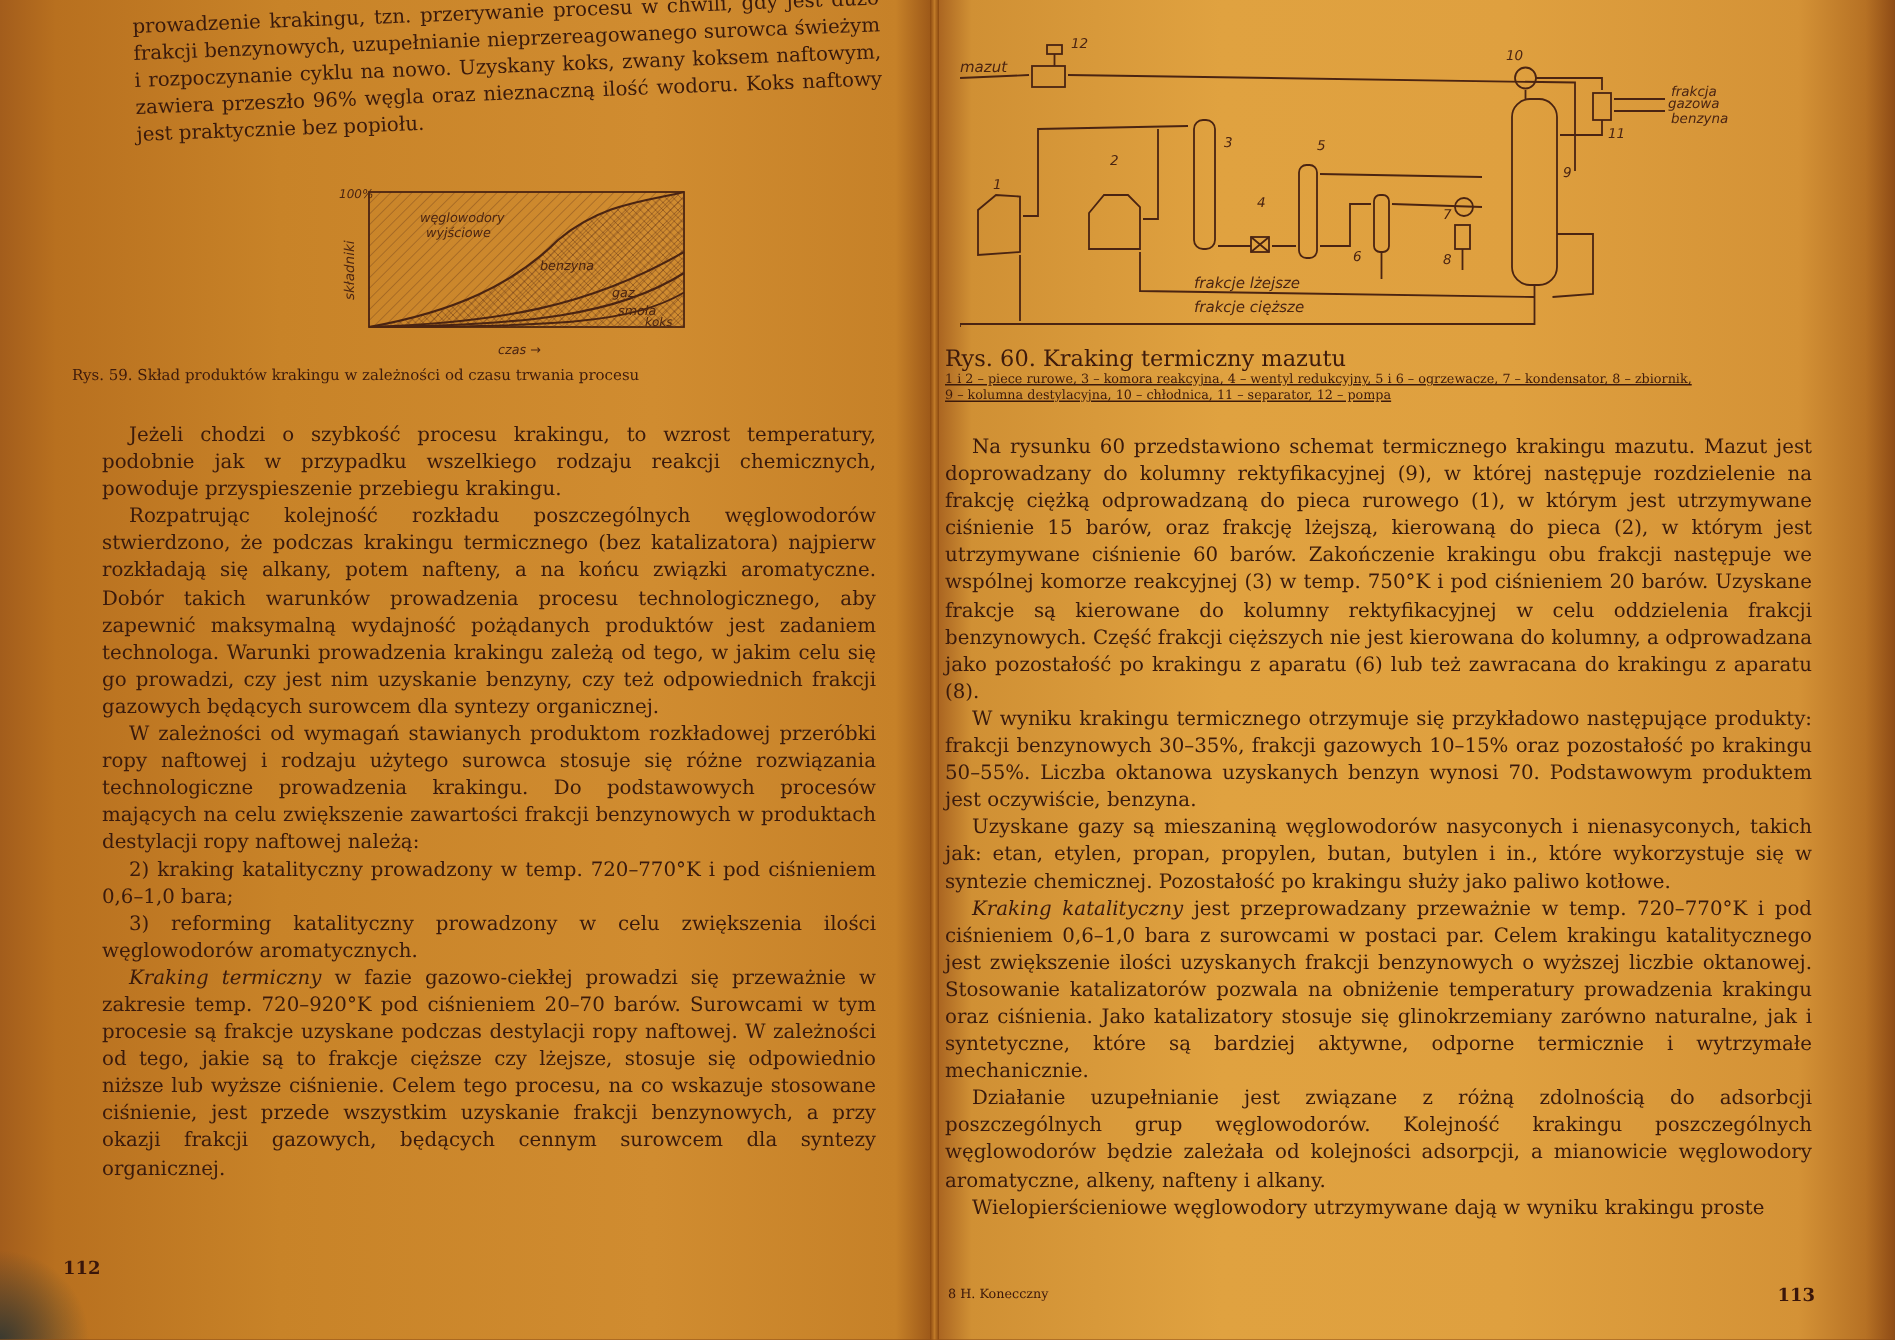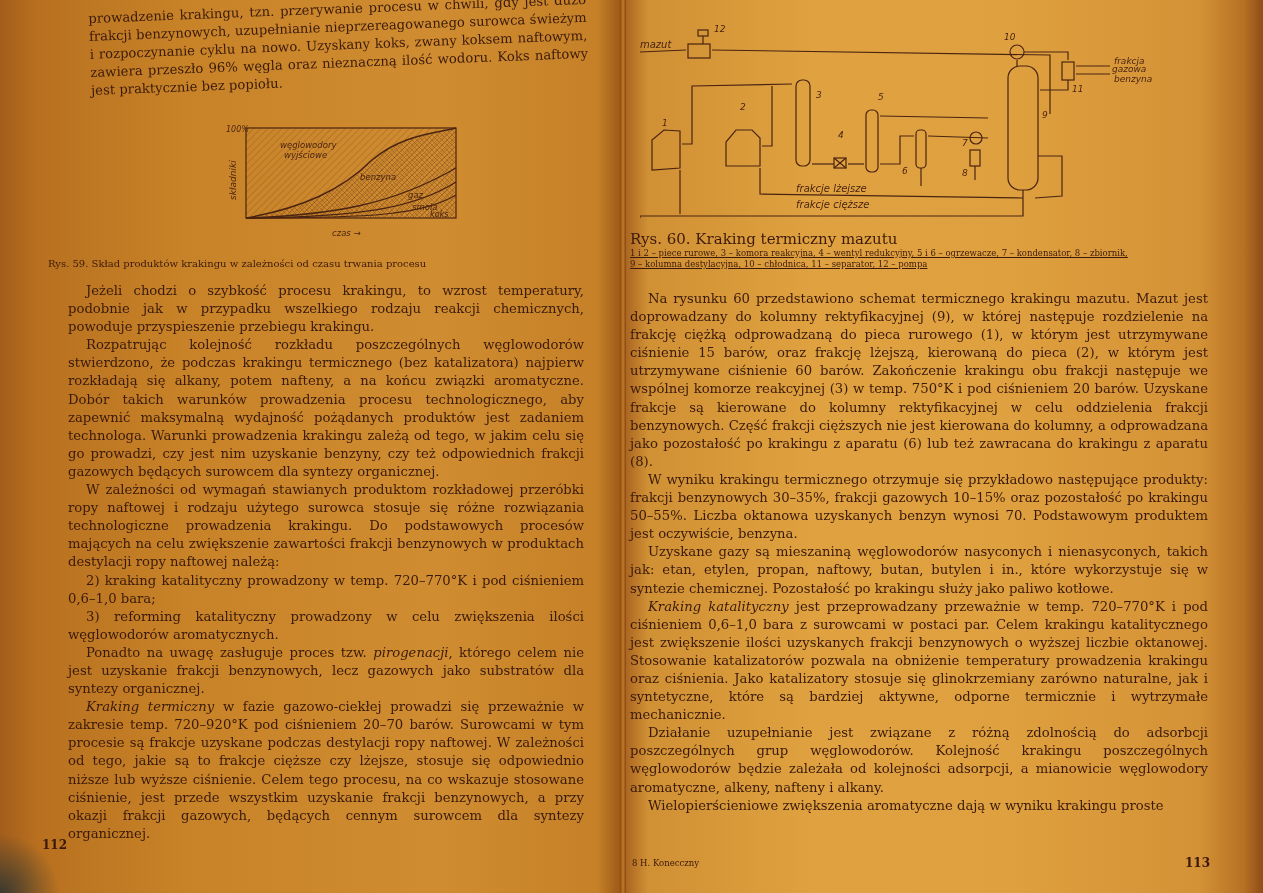--- a/index.html
+++ b/index.html
@@ -76,7 +76,7 @@
       </svg>
     </div>
 
-    <div class="caption" style="left:48px; top:258px;">Rys. 59. Skład produktów krakingu w zależności od czasu trwania procesu</div>
+    <div class="caption" style="left:48px; top:245px;">Rys. 59. Skład produktów krakingu w zależności od czasu trwania procesu</div>
 
     <div class="text" style="left:68px; top:282px; width:516px;">
       <p>Jeżeli chodzi o szybkość procesu krakingu, to wzrost temperatury, podobnie jak w przypadku wszelkiego rodzaju reakcji chemicznych, powoduje przyspieszenie przebiegu krakingu.</p>

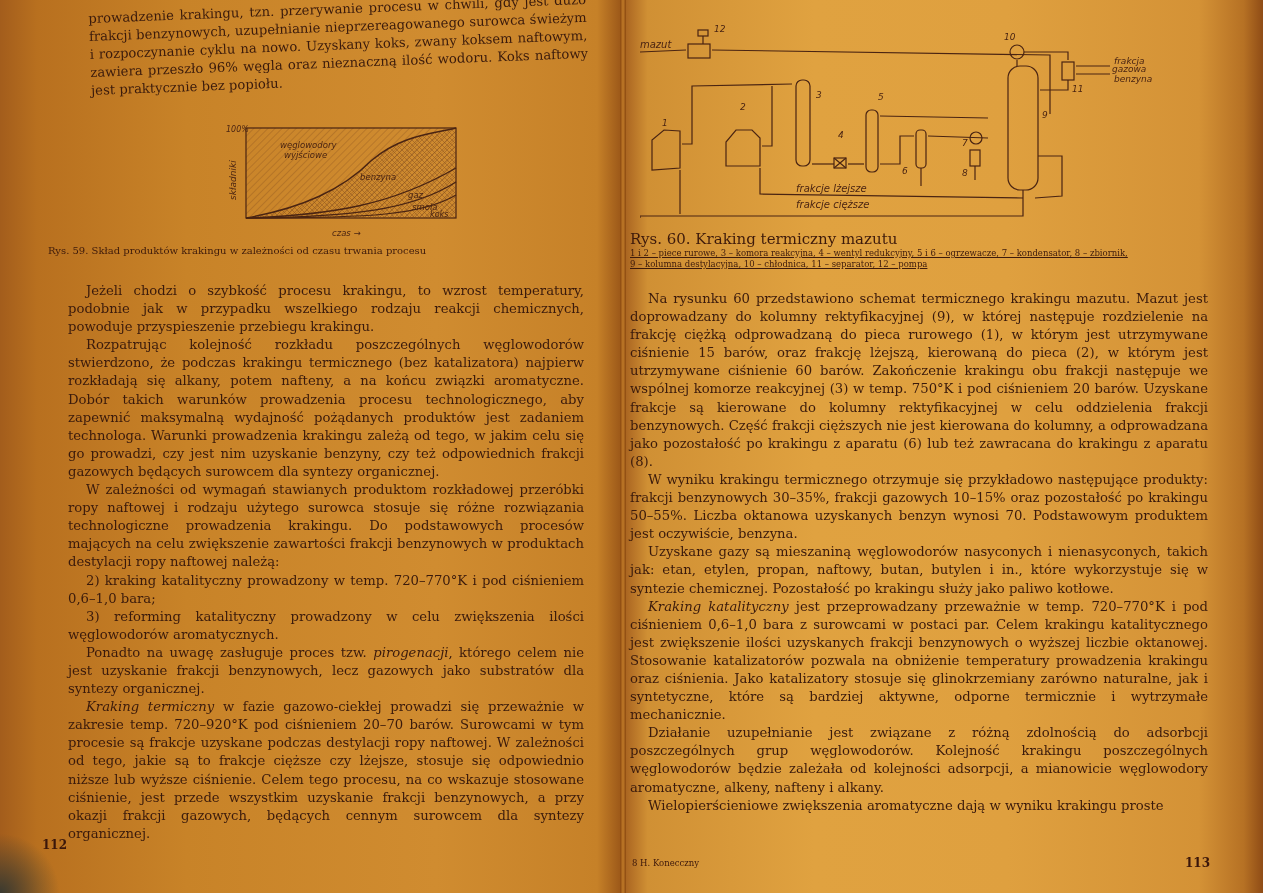--- a/index.html
+++ b/index.html
@@ -173,7 +173,7 @@
     <div class="text" style="left:8px; top:290px; width:578px;">
       <p>Na rysunku 60 przedstawiono schemat termicznego krakingu mazutu. Mazut jest doprowadzany do kolumny rektyfikacyjnej (9), w której następuje rozdzielenie na frakcję ciężką odprowadzaną do pieca rurowego (1), w którym jest utrzymywane ciśnienie 15 barów, oraz frakcję lżejszą, kierowaną do pieca (2), w którym jest utrzymywane ciśnienie 60 barów. Zakończenie krakingu obu frakcji następuje we wspólnej komorze reakcyjnej (3) w temp. 750°K i pod ciśnieniem 20 barów. Uzyskane frakcje są kierowane do kolumny rektyfikacyjnej w celu oddzielenia frakcji benzynowych. Część frakcji cięższych nie jest kierowana do kolumny, a odprowadzana jako pozostałość po krakingu z aparatu (6) lub też zawracana do krakingu z aparatu (8).</p>
       <p>W wyniku krakingu termicznego otrzymuje się przykładowo następujące produkty: frakcji benzynowych 30–35%, frakcji gazowych 10–15% oraz pozostałość po krakingu 50–55%. Liczba oktanowa uzyskanych benzyn wynosi 70. Podstawowym produktem jest oczywiście, benzyna.</p>
-      <p>Uzyskane gazy są mieszaniną węglowodorów nasyconych i nienasyconych, takich jak: etan, etylen, propan, naftowy, butan, butylen i in., które wykorzystuje się w syntezie chemicznej. Pozostałość po krakingu służy jako paliwo kotłowe.</p>
+      <p>Uzyskane gazy są mieszaniną węglowodorów nasyconych i nienasyconych, takich jak: etan, etylen, propan, propylen, butan, butylen i in., które wykorzystuje się w syntezie chemicznej. Pozostałość po krakingu służy jako paliwo kotłowe.</p>
       <p><i>Kraking katalityczny</i><span> jest przeprowadzany przeważnie w temp. 720–770°K i pod ciśnieniem 0,6–1,0 bara z surowcami w postaci par. Celem krakingu katalitycznego jest zwiększenie ilości uzyskanych frakcji benzynowych o wyższej liczbie oktanowej. Stosowanie katalizatorów pozwala na obniżenie temperatury prowadzenia krakingu oraz ciśnienia. Jako katalizatory stosuje się glinokrzemiany zarówno naturalne, jak i syntetyczne, które są bardziej aktywne, odporne termicznie i wytrzymałe mechanicznie.</span></p>
       <p>Działanie uzupełnianie jest związane z różną zdolnością do adsorbcji poszczególnych grup węglowodorów. Kolejność krakingu poszczególnych węglowodorów będzie zależała od kolejności adsorpcji, a mianowicie węglowodory aromatyczne, alkeny, nafteny i alkany.</p>
       <p>Wielopierścieniowe zwiększenia aromatyczne dają w wyniku krakingu proste</p>

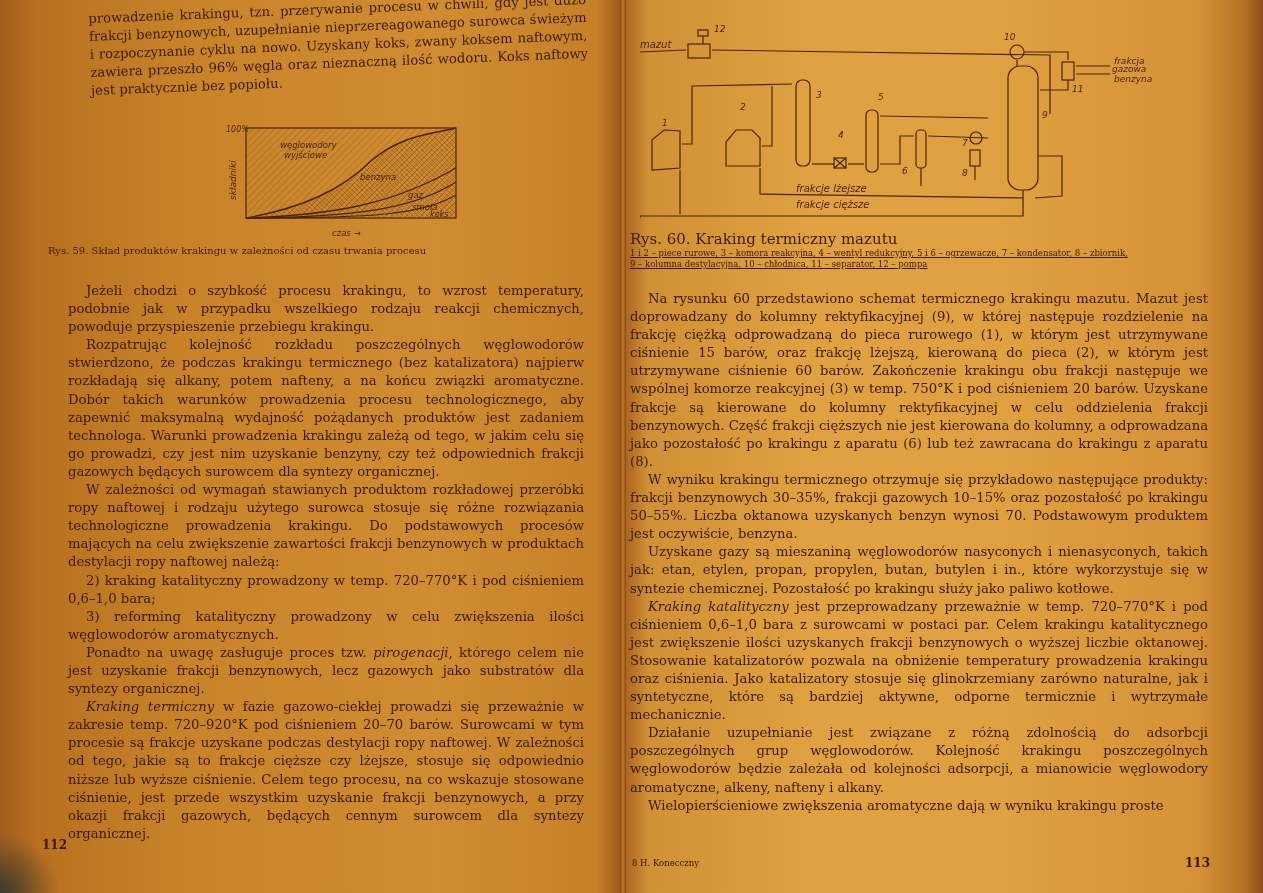--- a/index.html
+++ b/index.html
@@ -84,7 +84,6 @@
       <p>W zależności od wymagań stawianych produktom rozkładowej przeróbki ropy naftowej i rodzaju użytego surowca stosuje się różne rozwiązania technologiczne prowadzenia krakingu. Do podstawowych procesów mających na celu zwiększenie zawartości frakcji benzynowych w produktach destylacji ropy naftowej należą:</p>
       <p class="item">2) kraking katalityczny prowadzony w temp. 720–770°K i pod ciśnieniem 0,6–1,0 bara;</p>
       <p class="item">3) reforming katalityczny prowadzony w celu zwiększenia ilości węglowodorów aromatycznych.</p>
-      <p><span>Ponadto na uwagę zasługuje proces tzw. </span><i>pirogenacji</i><span>, którego celem nie jest uzyskanie frakcji benzynowych, lecz gazowych jako substratów dla syntezy organicznej.</span></p>
       <p><i>Kraking termiczny</i><span> w fazie gazowo-ciekłej prowadzi się przeważnie w zakresie temp. 720–920°K pod ciśnieniem 20–70 barów. Surowcami w tym procesie są frakcje uzyskane podczas destylacji ropy naftowej. W zależności od tego, jakie są to frakcje cięższe czy lżejsze, stosuje się odpowiednio niższe lub wyższe ciśnienie. Celem tego procesu, na co wskazuje stosowane ciśnienie, jest przede wszystkim uzyskanie frakcji benzynowych, a przy okazji frakcji gazowych, będących cennym surowcem dla syntezy organicznej.</span></p>
     </div>
 

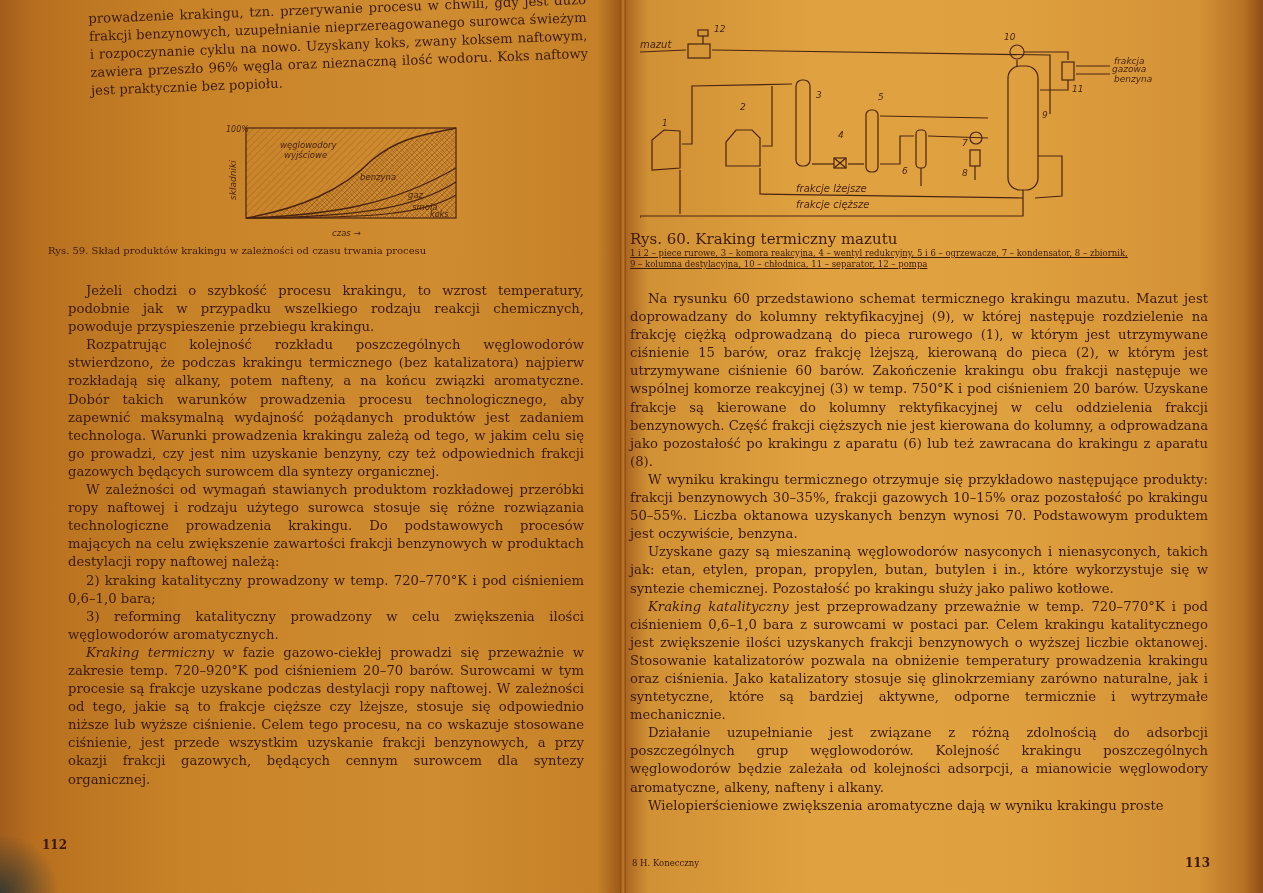--- a/index.html
+++ b/index.html
@@ -175,7 +175,7 @@
       <p>Uzyskane gazy są mieszaniną węglowodorów nasyconych i nienasyconych, takich jak: etan, etylen, propan, propylen, butan, butylen i in., które wykorzystuje się w syntezie chemicznej. Pozostałość po krakingu służy jako paliwo kotłowe.</p>
       <p><i>Kraking katalityczny</i><span> jest przeprowadzany przeważnie w temp. 720–770°K i pod ciśnieniem 0,6–1,0 bara z surowcami w postaci par. Celem krakingu katalitycznego jest zwiększenie ilości uzyskanych frakcji benzynowych o wyższej liczbie oktanowej. Stosowanie katalizatorów pozwala na obniżenie temperatury prowadzenia krakingu oraz ciśnienia. Jako katalizatory stosuje się glinokrzemiany zarówno naturalne, jak i syntetyczne, które są bardziej aktywne, odporne termicznie i wytrzymałe mechanicznie.</span></p>
       <p>Działanie uzupełnianie jest związane z różną zdolnością do adsorbcji poszczególnych grup węglowodorów. Kolejność krakingu poszczególnych węglowodorów będzie zależała od kolejności adsorpcji, a mianowicie węglowodory aromatyczne, alkeny, nafteny i alkany.</p>
-      <p>Wielopierścieniowe zwiększenia aromatyczne dają w wyniku krakingu proste</p>
+      <p>Wielopierścieniowe węglowodory utrzymywane dają w wyniku krakingu proste</p>
     </div>
 
     <div class="footer" style="left:10px; top:858px;">8 H. Konecczny</div>

